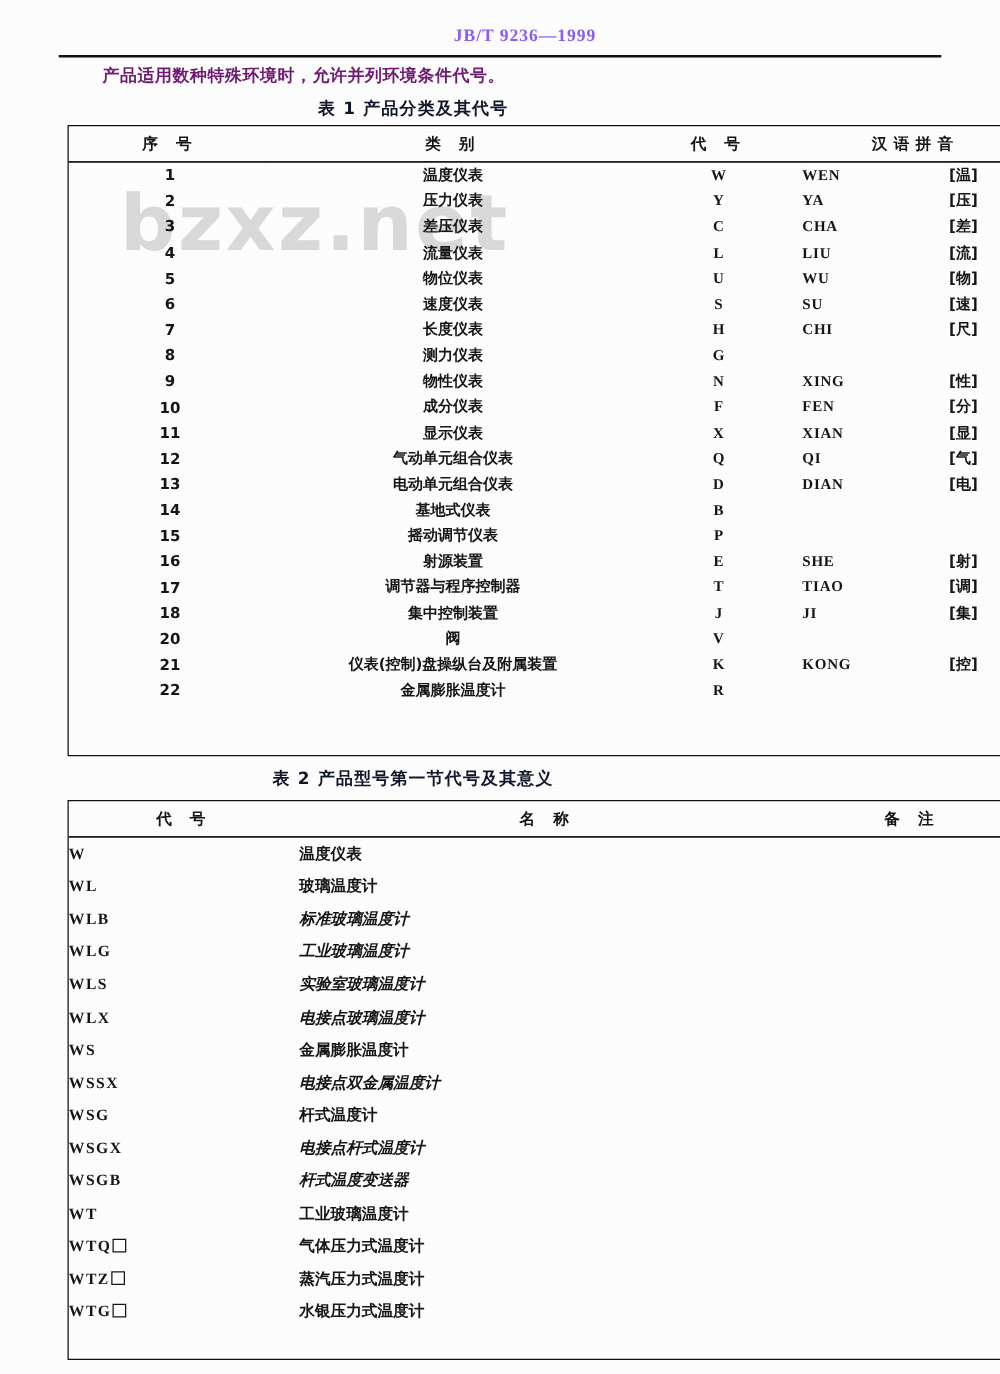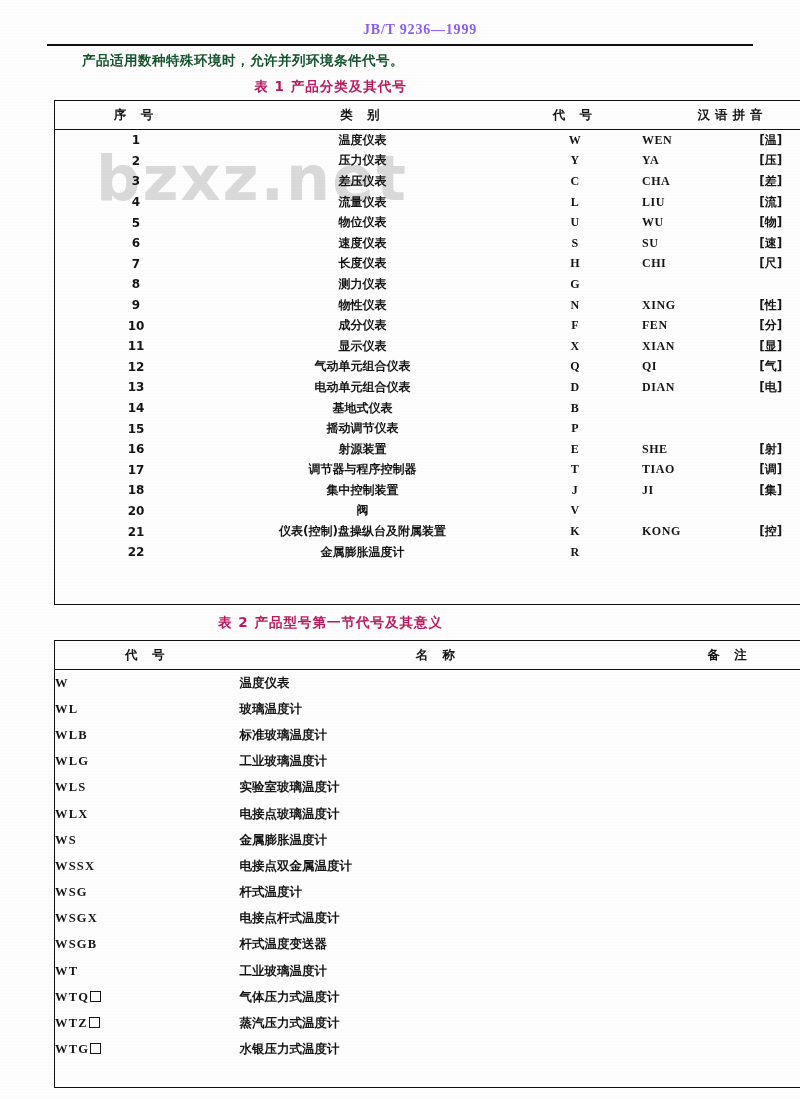--- a/index.html
+++ b/index.html
@@ -61,7 +61,7 @@
     font-size: 13.5px;
     font-weight: bold;
     letter-spacing: .5px;
-    color: #14532d;
+    color: #701a75;
     white-space: nowrap;
   }
 

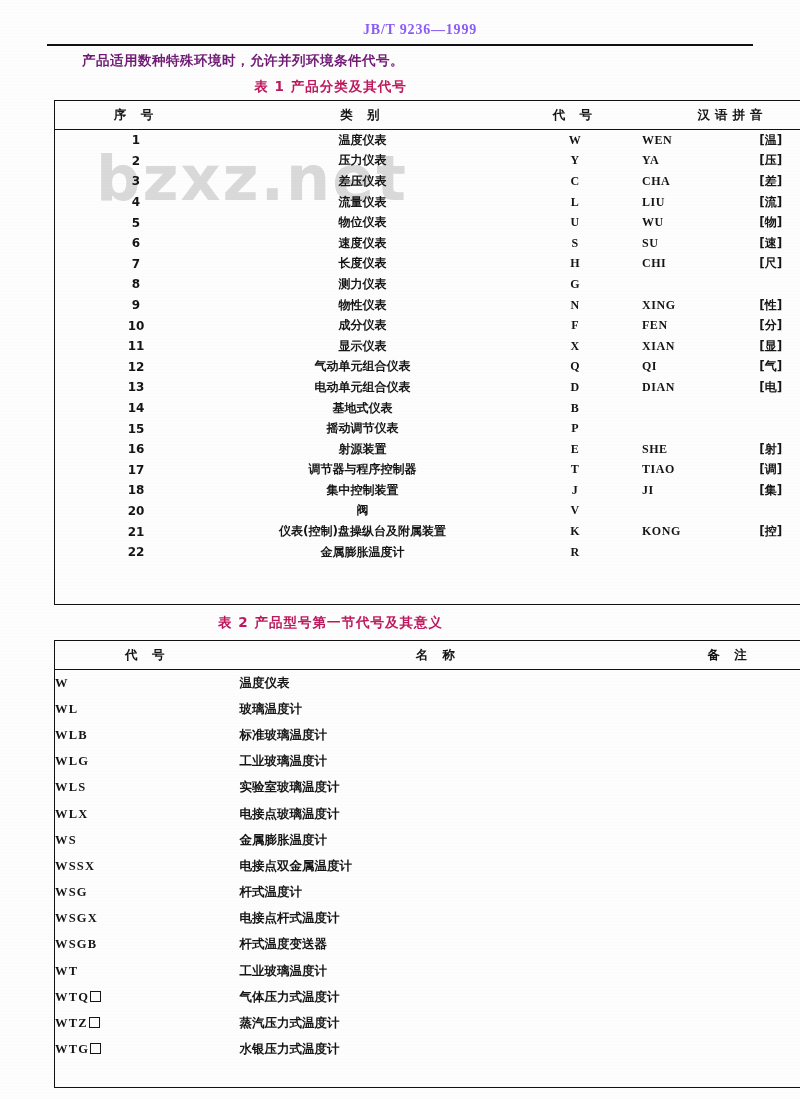--- a/index.html
+++ b/index.html
@@ -87,7 +87,7 @@
     font-size: 13.5px;
     font-weight: bold;
     letter-spacing: 1px;
-    color: #be185d;
+    color: #0f172a;
   }
   #cap1 { top: 78px; }
   #cap2 { top: 614px; }

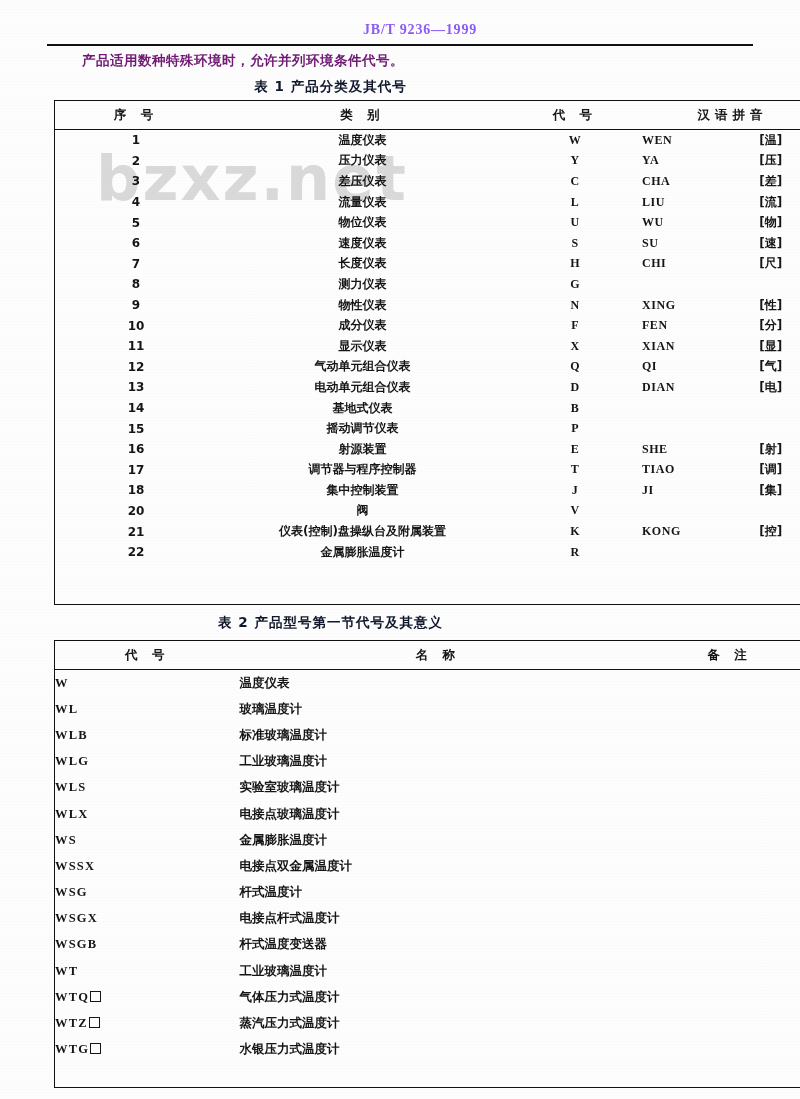--- a/index.html
+++ b/index.html
@@ -148,7 +148,7 @@
   .t2-note { }
 
   .ind0 { padding-left: 150px; }
-  .ind1 { padding-left: 176px; }
+  .ind1 { padding-left: 176px; font-style: italic; }
   .ind3 { padding-left: 160px; }
 
   .box-sq {

